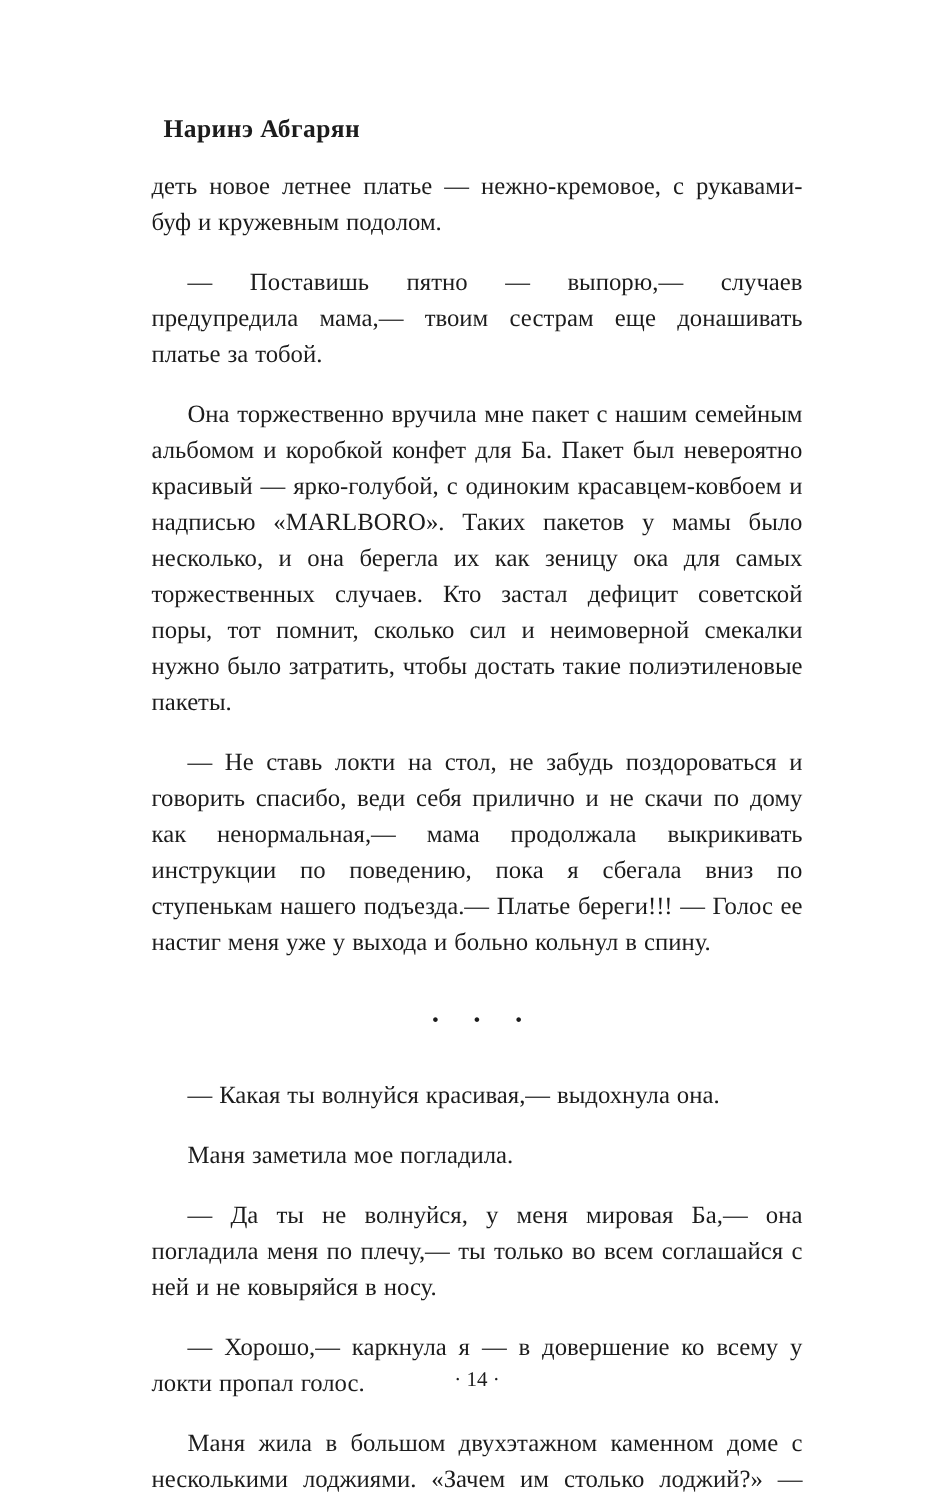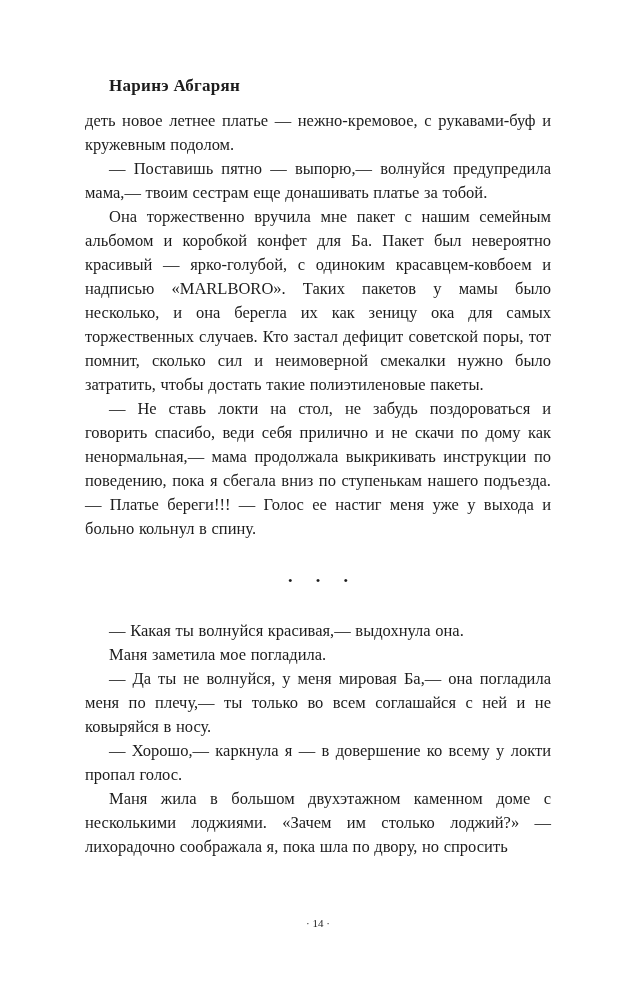--- a/index.html
+++ b/index.html
@@ -30,7 +30,7 @@
     letter-spacing: 0.3px;
   }
   .section p.para {
-    margin: 0;
+    margin: 16px;
     font-size: 16.5px;
     line-height: 24px;
     text-align: justify;

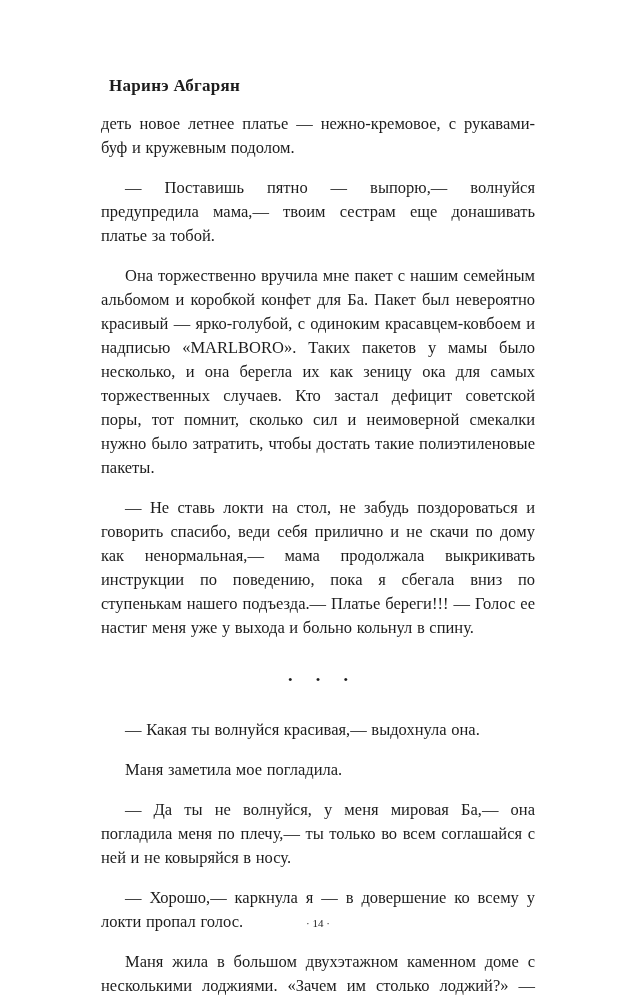--- a/index.html
+++ b/index.html
@@ -68,7 +68,7 @@
 
     <div class="section">
         <p class="para">деть новое летнее платье — нежно-кремовое, с рукавами-буф и кружевным подолом.</p>
-        <p class="para indent">— Поставишь пятно — выпорю,— волнуйся предупредила мама,— твоим сестрам еще донашивать платье за тобой.</p>
+        <p class="para indent">— Поставишь пятно — выпорю,— случаев предупредила мама,— твоим сестрам еще донашивать платье за тобой.</p>
         <p class="para indent">Она торжественно вручила мне пакет с нашим семейным альбомом и коробкой конфет для Ба. Пакет был невероятно красивый — ярко-голубой, с одиноким красавцем-ковбоем и надписью «MARLBORO». Таких пакетов у мамы было несколько, и она берегла их как зеницу ока для самых торжественных случаев. Кто застал дефицит советской поры, тот помнит, сколько сил и неимоверной смекалки нужно было затратить, чтобы достать такие полиэтиленовые пакеты.</p>
         <p class="para indent">— Не ставь локти на стол, не забудь поздороваться и говорить спасибо, веди себя прилично и не скачи по дому как ненормальная,— мама продолжала выкрикивать инструкции по поведению, пока я сбегала вниз по ступенькам нашего подъезда.— Платье береги!!! — Голос ее настиг меня уже у выхода и больно кольнул в спину.</p>
       </div>

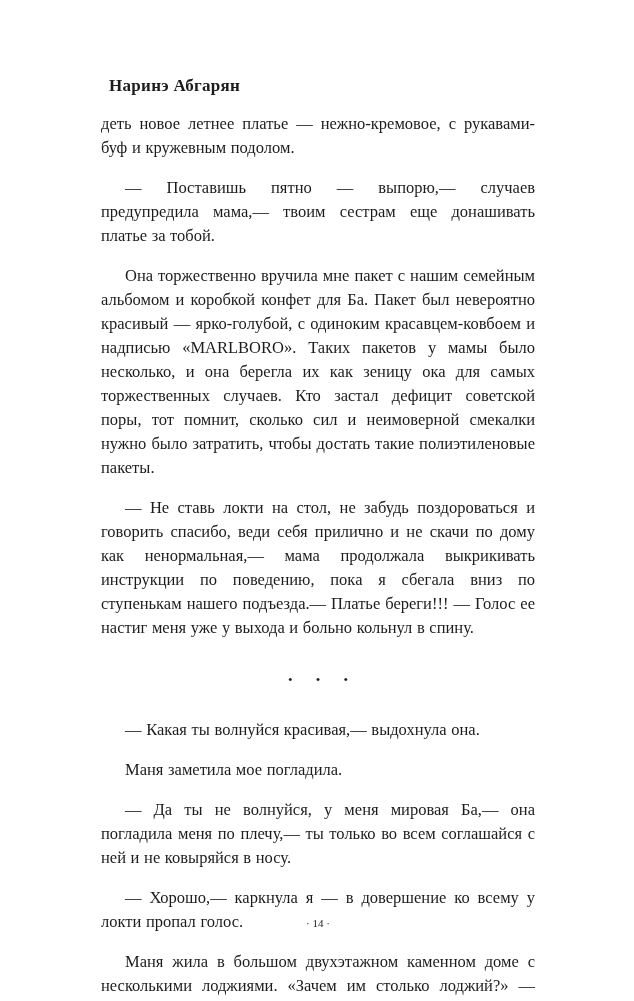--- a/index.html
+++ b/index.html
@@ -55,7 +55,7 @@
     width: 466px;
     bottom: 72px;
     text-align: center;
-    font-size: 11px;
+    font-size: 14px;
     color: #1c1c1c;
   }
 </style>

